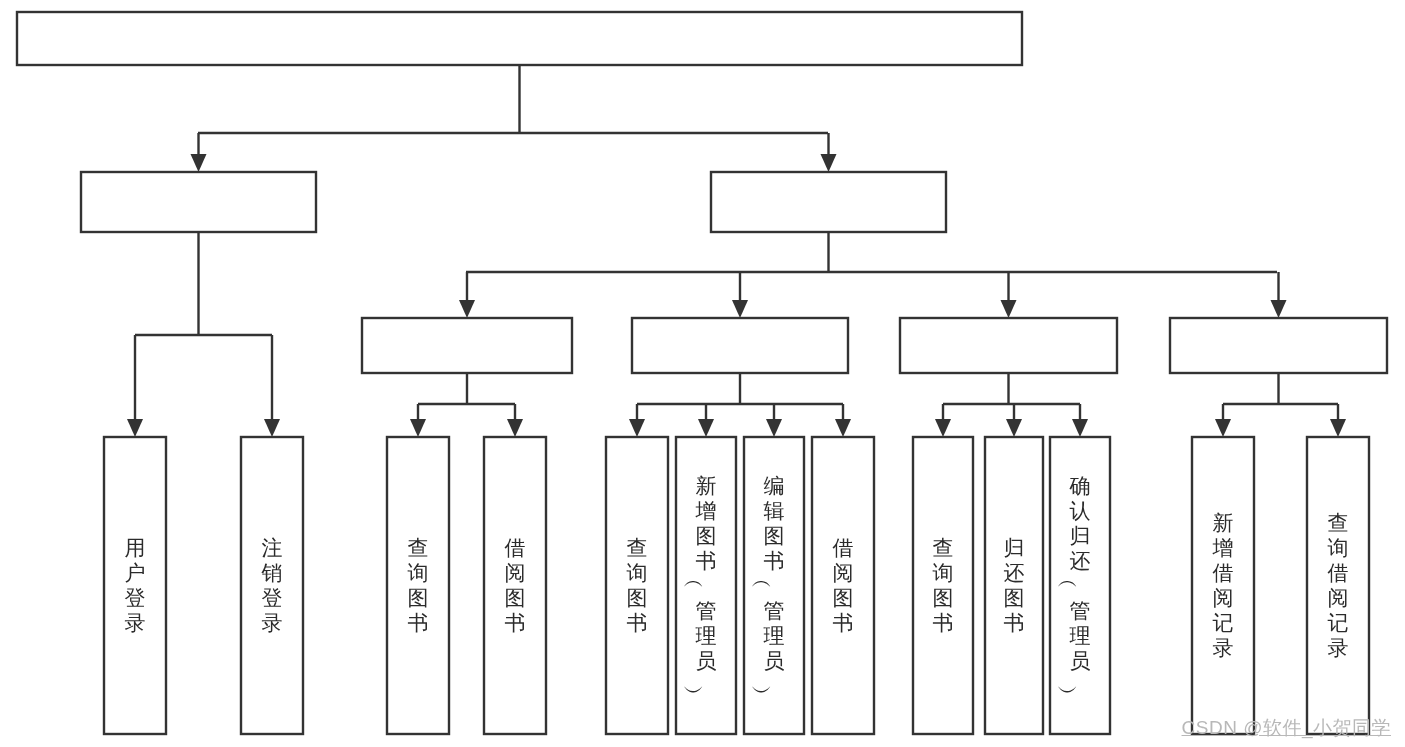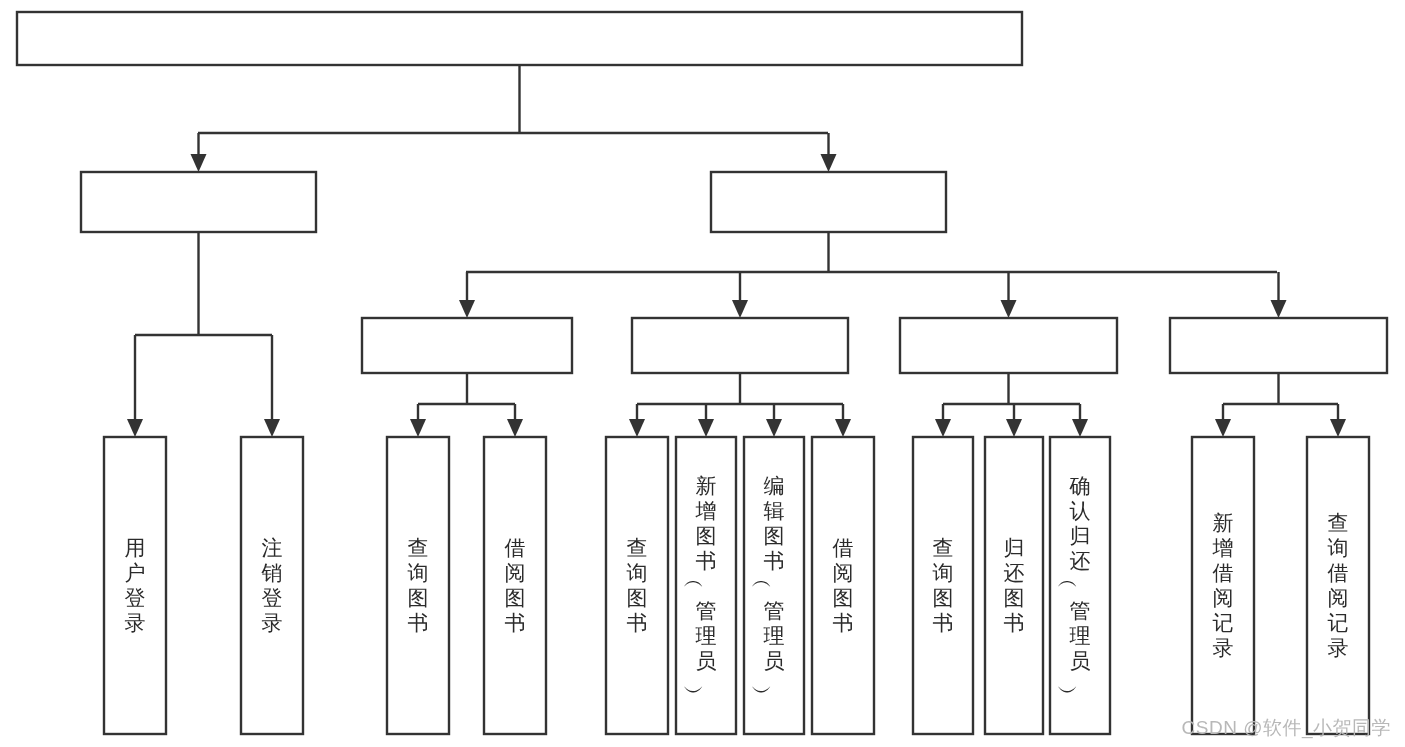--- a/index.html
+++ b/index.html
@@ -66,6 +66,7 @@
     white-space: nowrap;
     letter-spacing: 0.5px;
     pointer-events: none;
+    text-decoration: underline;
   }
 </style>
 </head>

